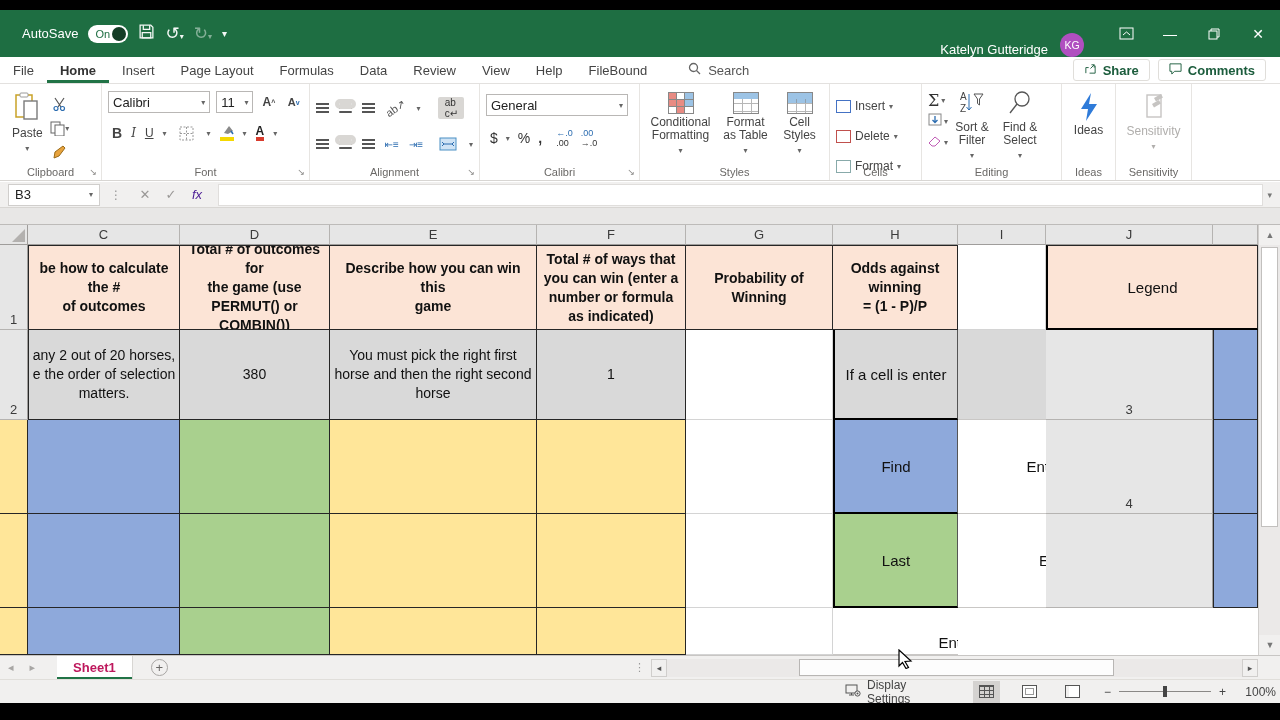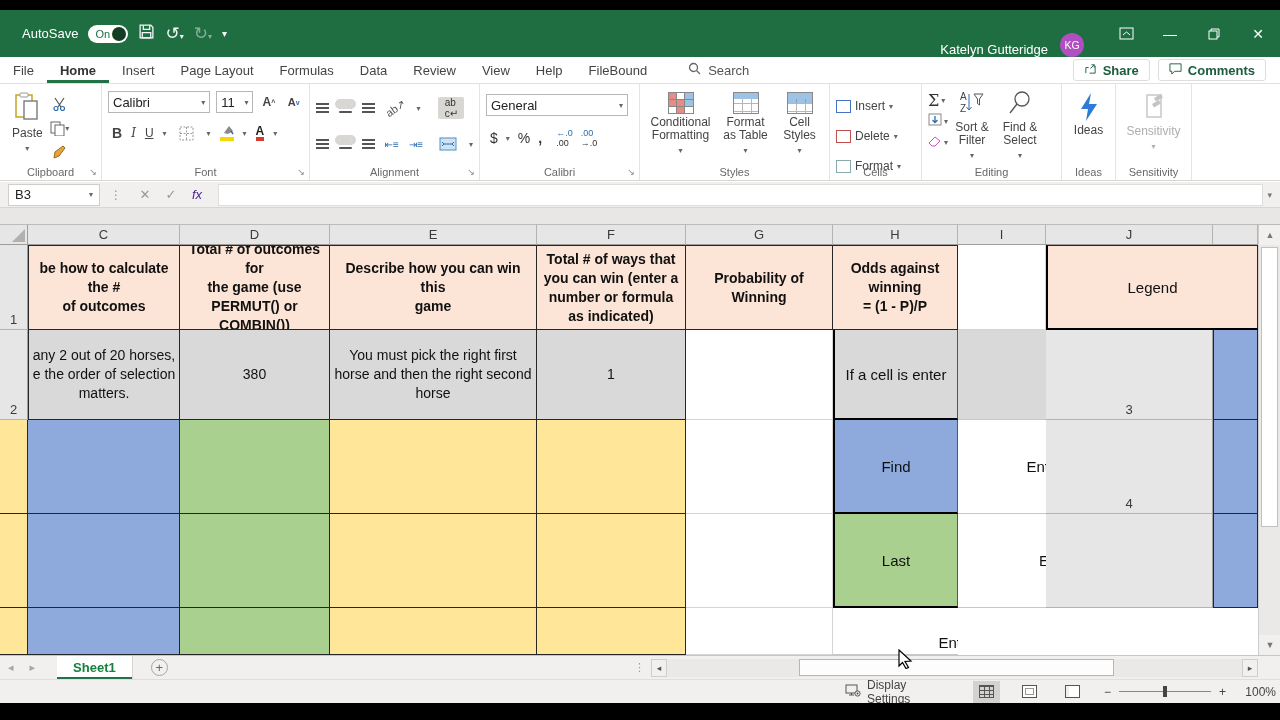--- a/index.html
+++ b/index.html
@@ -115,7 +115,7 @@
   #tabbar { left:0; top:655px; width:1280px; height:24px; background:#f1f0ef; border-top:1px solid #c8c6c4;
     display:flex; align-items:center; font-size:13px; }
   .nav-ar { color:#a8a6a4; font-size:11px; padding:0 8px; }
-  #sheet-tab { height:100%; background:#fff; color:#15803d; font-weight:bold; padding:0 16px;
+  #sheet-tab { height:100%; background:#fff; color:#be185d; font-weight:bold; padding:0 16px;
     display:flex; align-items:center; border-right:1px solid #d8d6d3; box-shadow:inset 0 -2px 0 #217346; margin-left:14px; }
   .newsheet { width:17px; height:17px; border:1px solid #a8a6a4; border-radius:50%; color:#6a6866;
     display:flex; align-items:center; justify-content:center; font-size:13px; margin-left:18px; }

